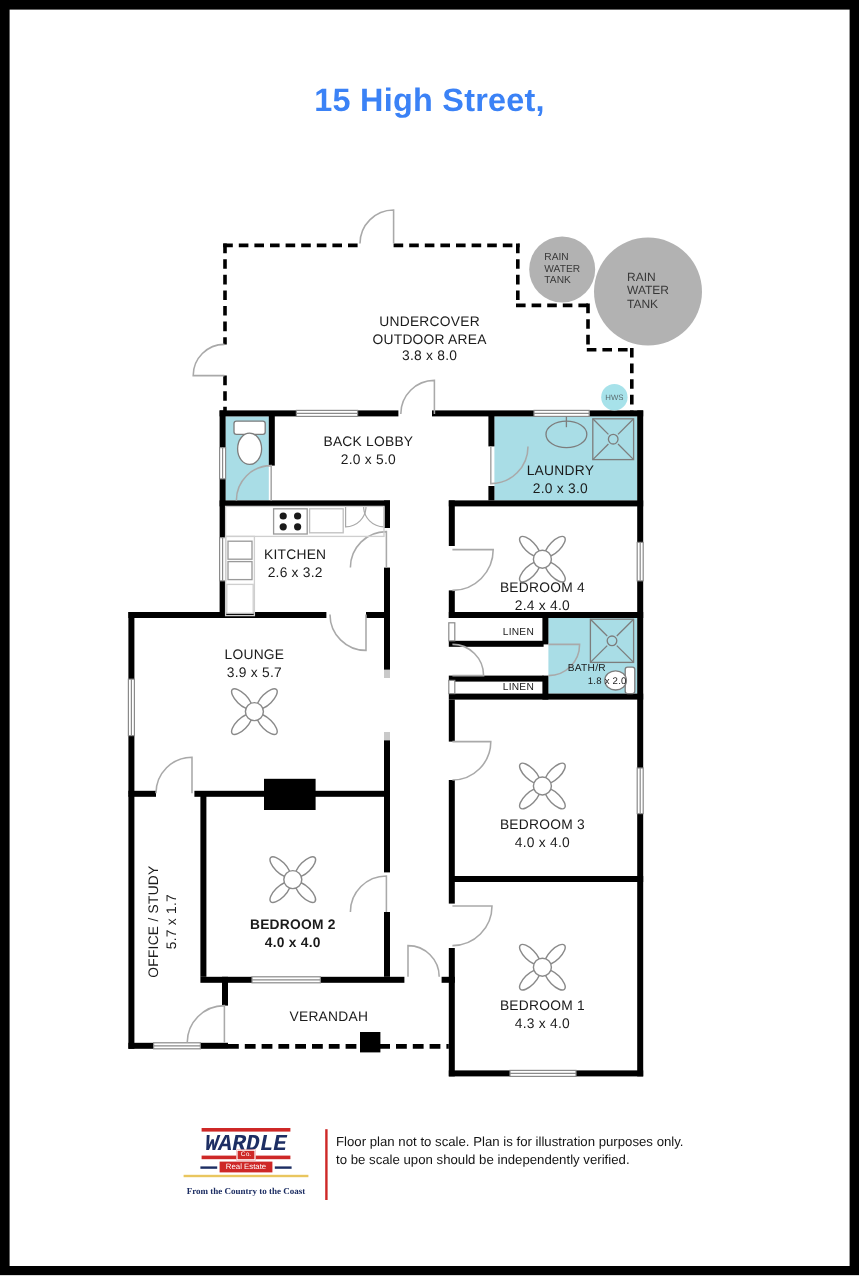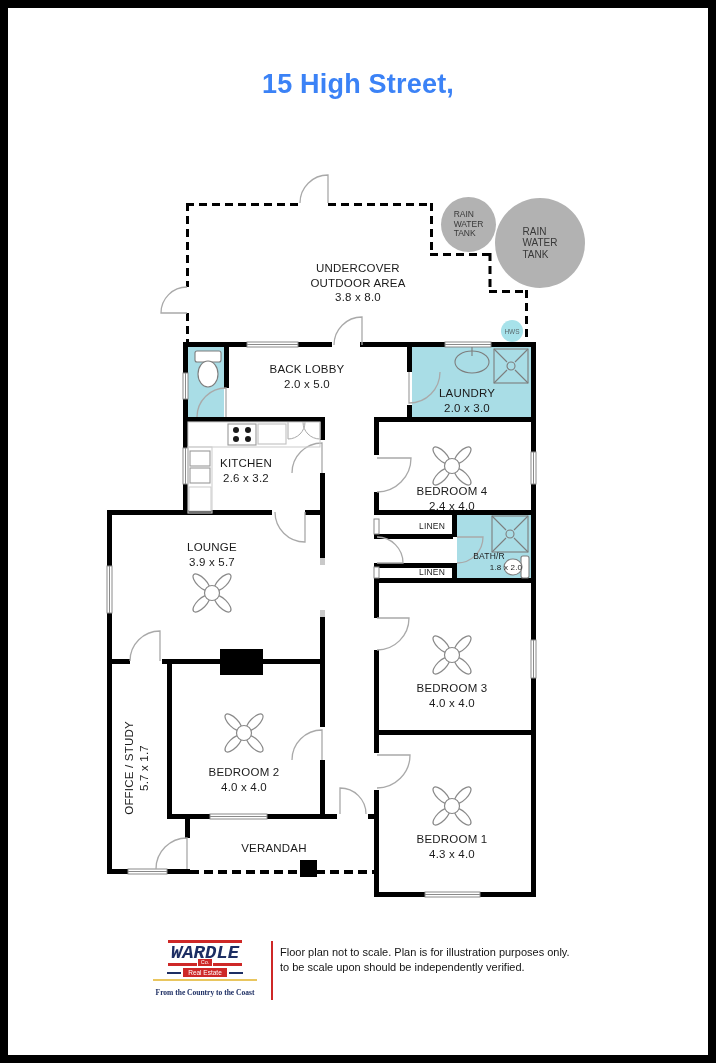--- a/index.html
+++ b/index.html
@@ -319,7 +319,7 @@
     <div class="nm">OFFICE / STUDY</div>
     <div class="dm">5.7 x 1.7</div>
   </div>
-  <div class="label" style="left:244px;top:779px;">
+  <div class="label" style="left:244px;top:779px;font-weight:bold;">
     <div class="nm">BEDROOM 2</div>
     <div class="dm">4.0 x 4.0</div>
   </div>

